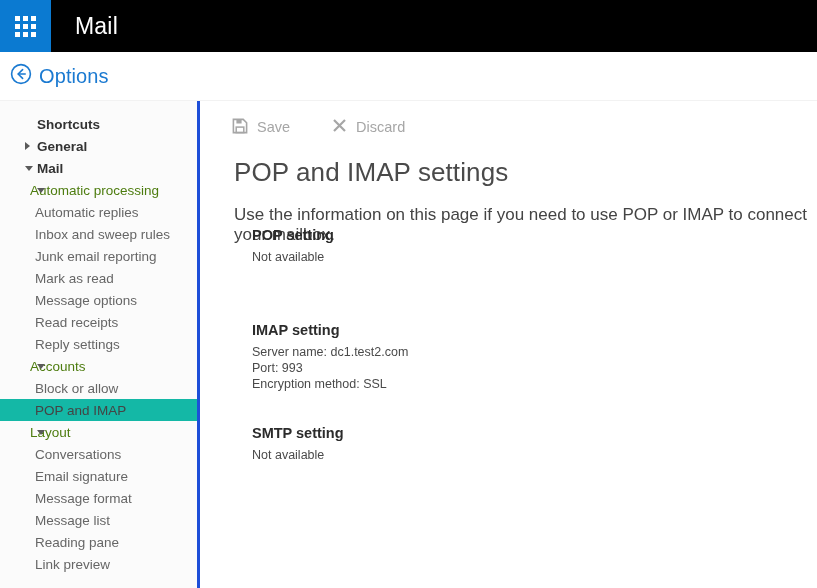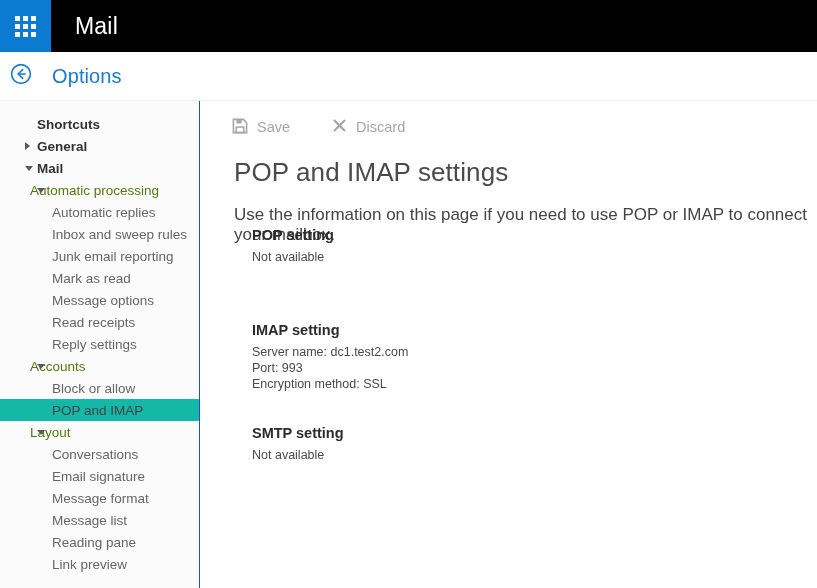--- a/index.html
+++ b/index.html
@@ -49,7 +49,7 @@
     padding-left: 10px;
   }
   #back-button {
-    display: flex; align-items: center; gap: 20px;
+    display: flex; align-items: center; gap: 7px;
     cursor: pointer;
     color: #0f6cbd;
   }

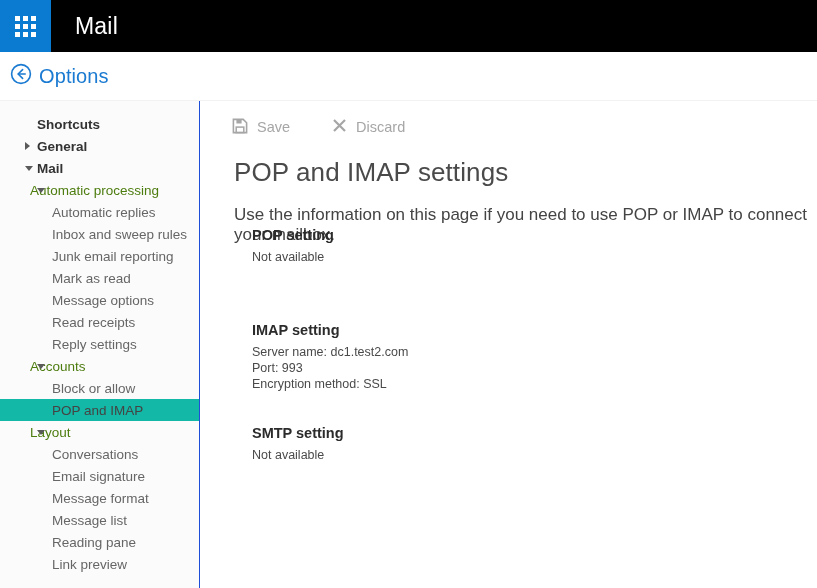--- a/index.html
+++ b/index.html
@@ -71,7 +71,7 @@
     position: absolute; left: 0; top: 101px;
     width: 200px; height: 487px;
     background: #fbfbfb;
-    border-right: 1px solid #1d4ed8;
+    border-right: 3px solid #1d4ed8;
     padding-top: 12px;
     overflow: hidden;
   }

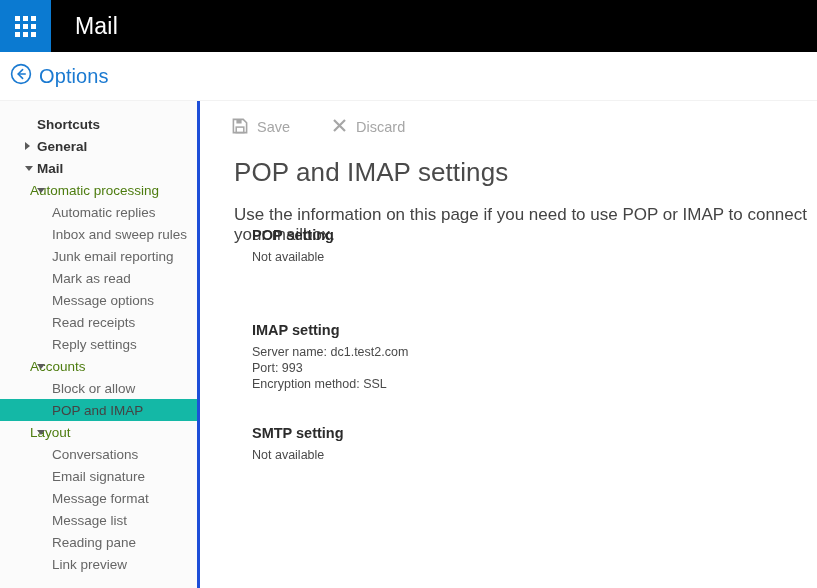--- a/index.html
+++ b/index.html
@@ -87,7 +87,7 @@
   }
   .nav-item.lvl0 { padding-left: 37px; color: #333333; font-weight: 600; font-size: 13.5px; }
   .nav-item.lvl1 { padding-left: 30px; color: #4d7c0f; }
-  .nav-item.lvl2 { padding-left: 52px; color: #666666; }
+  .nav-item.lvl2 { padding-left: 35px; color: #666666; }
   .nav-item.selected { background: #14b8a6; color: #444444; }
   .tri {
     position: absolute;

